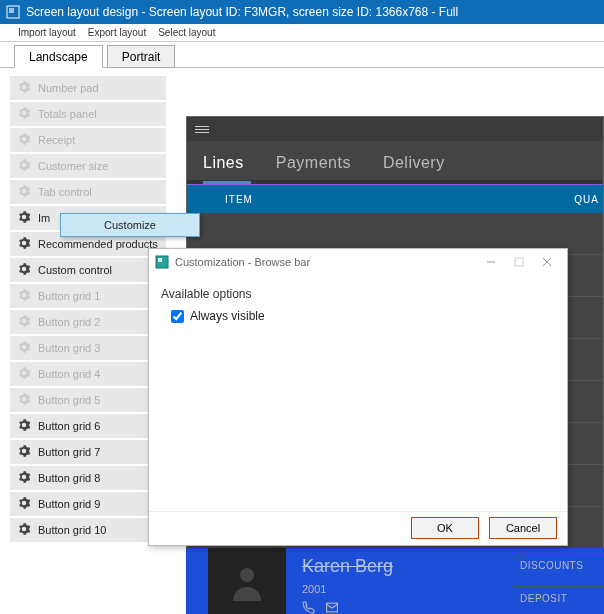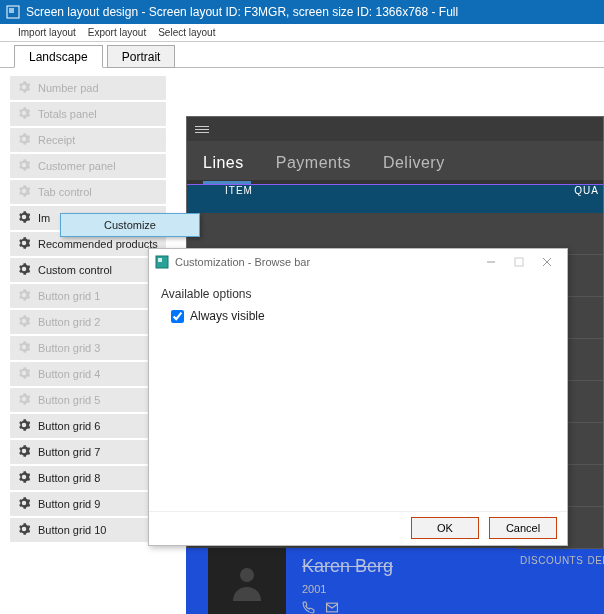--- a/index.html
+++ b/index.html
@@ -116,7 +116,7 @@
         <span style="color:#ccc"><svg class="gear-icon" viewBox="0 0 16 16" fill="currentColor">
             <path d="M8 5a3 3 0 1 0 0 6 3 3 0 0 0 0-6zm7 3c0 .5-.05.9-.12 1.3l1.6 1.25-1.5 2.6-1.9-.65c-.65.5-1.4.9-2.2 1.1l-.3 2H7.4l-.3-2c-.8-.2-1.55-.6-2.2-1.1l-1.9.65-1.5-2.6 1.6-1.25C3.05 8.9 3 8.5 3 8s.05-.9.12-1.3L1.52 5.45l1.5-2.6 1.9.65c.65-.5 1.4-.9 2.2-1.1l.3-2h3.2l.3 2c.8.2 1.55.6 2.2 1.1l1.9-.65 1.5 2.6-1.6 1.25c.07.4.12.8.12 1.3z"></path>
           </svg></span>
-        <span>Customer panel</span>
+        <span>Customer size</span>
       </div>
       <div class="side-item disabled">
         <span style="color:#ccc"><svg class="gear-icon" viewBox="0 0 16 16" fill="currentColor">

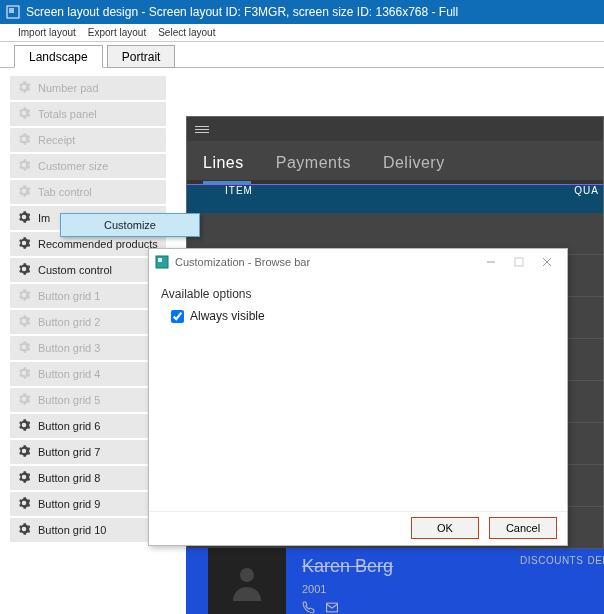--- a/index.html
+++ b/index.html
@@ -42,7 +42,7 @@
 .preview-tabs { height: 44px; background: #444; border-bottom: 1px solid #8b5cf6; display: flex; align-items: center; gap: 32px; padding-left: 16px; font-size: 16px; letter-spacing: 0.5px; color: #bbb; position: relative; box-shadow: inset 0 -4px 0 #333; }
 .preview-tabs .pt-active { color: #fff; }
 .preview-tabs:after { content:""; position:absolute; bottom:0; left:16px; width:48px; height:3px; background:#4c87c7; }
-.preview-header { height: 28px; background: #0c4a6e; display: flex; font-size: 10px; color: #fff; letter-spacing: 1px; }
+.preview-header { height: 28px; background: #0369a1; display: flex; align-items: center; font-size: 10px; color: #fff; letter-spacing: 1px; }
 .preview-header .col1 { padding-left: 38px; flex: 1; }
 .preview-rows { flex: 1; background: #444; }
 .preview-row { height: 42px; border-bottom: 1px solid #555; }

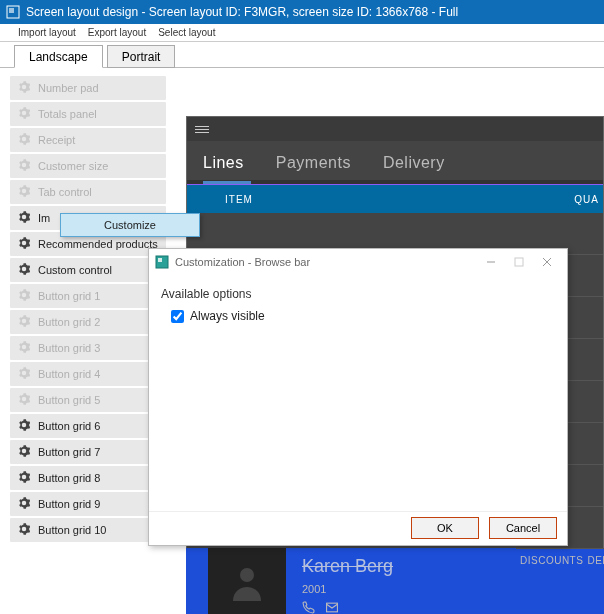--- a/index.html
+++ b/index.html
@@ -53,7 +53,7 @@
 .user-info { display: flex; flex-direction: column; justify-content: center; padding-left: 16px; flex:1; color:#bbb; font-size:11px; gap:4px; }
 .user-name { font-size: 18px; color:#ddd; margin-bottom:2px; }
 .contact-icons { display:flex; gap:10px; margin-top:2px; }
-.footer-right { display:flex; flex-direction:row; justify-content:space-around; height:100%; padding-right:0; width:88px; }
+.footer-right { display:flex; flex-direction:column; justify-content:space-around; height:100%; padding-right:0; width:88px; }
 .footer-right div { color:#bbb; font-size:10px; letter-spacing:.5px; text-align:left; padding:6px 0 6px 4px; border-top:1px solid #555;}
 
 

